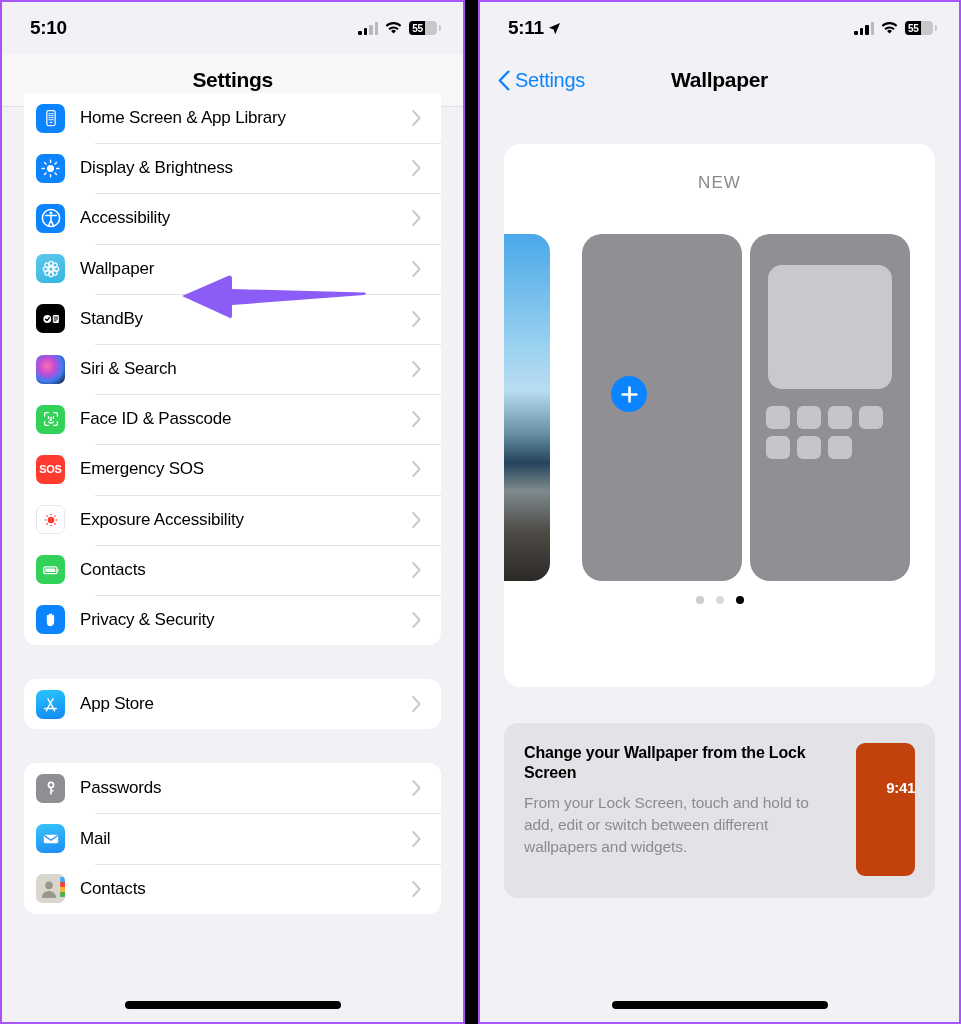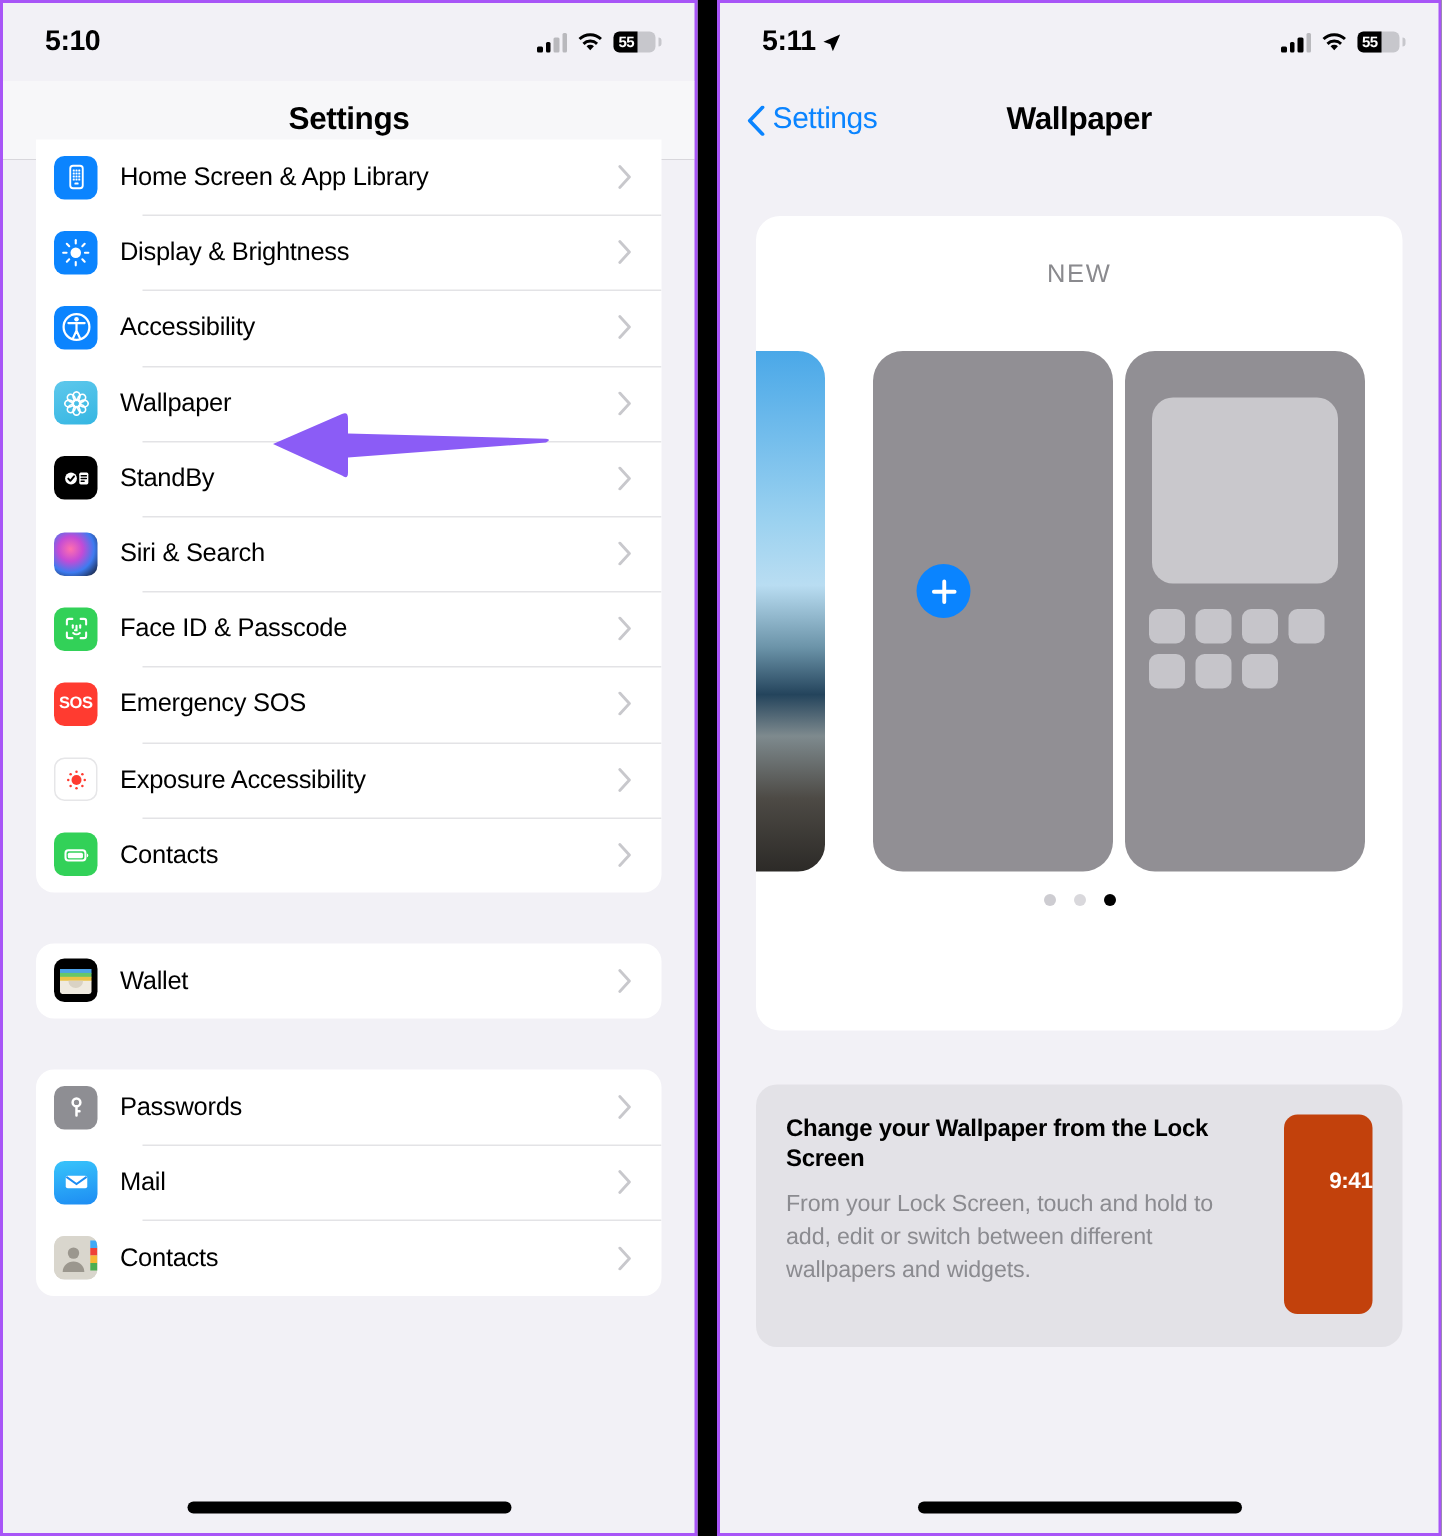--- a/index.html
+++ b/index.html
@@ -436,6 +436,17 @@
             </svg>
         </div>
 
+        <div class="row">
+          <span class="ricon ic-priv">
+            <svg viewBox="0 0 24 24" width="20" height="20">
+                <path d="M7 13V7.2a1.1 1.1 0 0 1 2.2 0V11V5.6a1.1 1.1 0 0 1 2.2 0V11V5.2a1.1 1.1 0 0 1 2.2 0V11V7a1.1 1.1 0 0 1 2.2 0v6.8c0 3.4-1.9 5.6-4.9 5.6S7 17.6 7 13z" fill="#fff"></path>
+              </svg>
+          </span>
+          <span class="rlabel">Privacy &amp; Security</span>
+          <svg class="chev" viewBox="0 0 9 16">
+              <path d="M1.2 1 7.6 8l-6.4 7" stroke="#bfbfc4" stroke-width="1.9" fill="none" stroke-linecap="round" stroke-linejoin="round"></path>
+            </svg>
+        </div>
       </div>
 
       <div class="group">

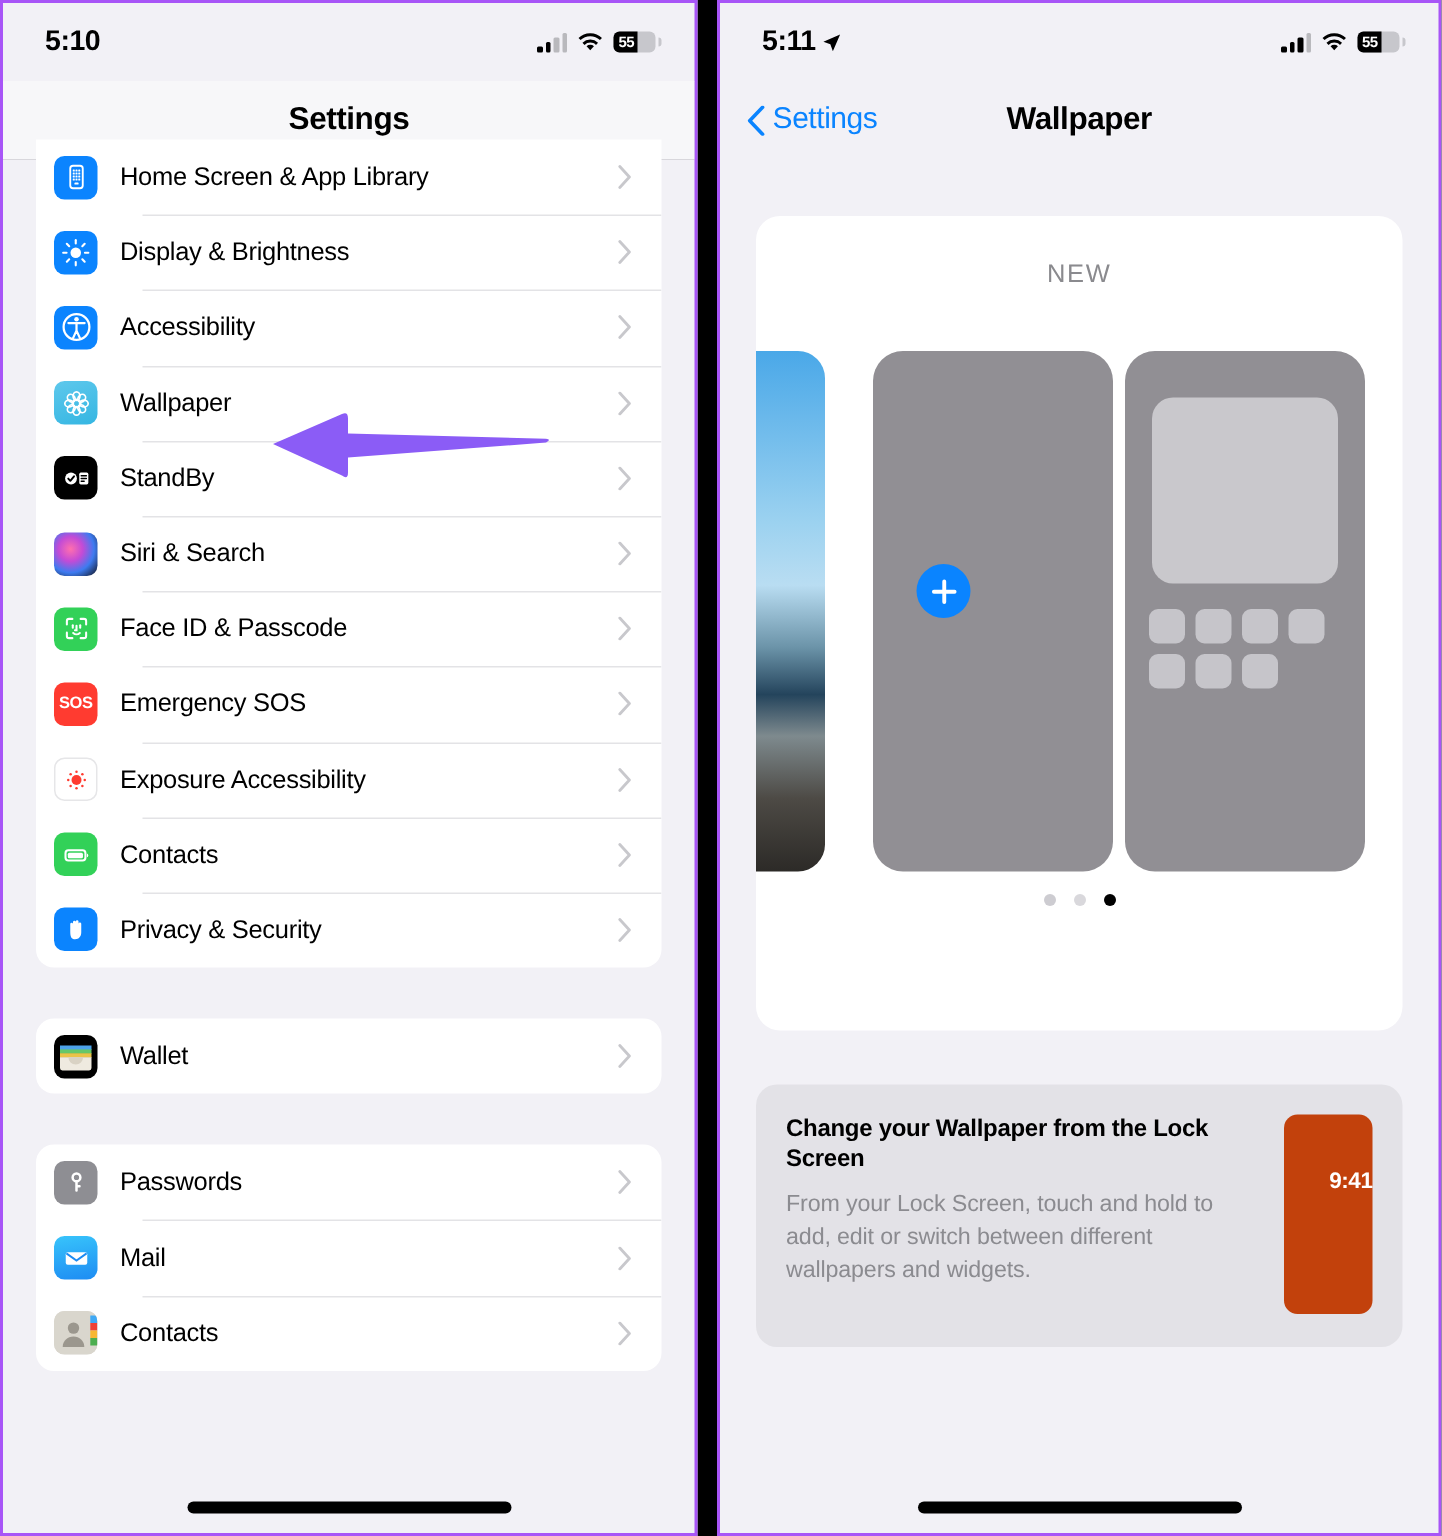--- a/index.html
+++ b/index.html
@@ -451,6 +451,23 @@
 
       <div class="group">
         <div class="row">
+          <span class="ricon ic-appstore">
+            <svg viewBox="0 0 24 24" width="21" height="21">
+                <g stroke="#fff" stroke-width="1.6" stroke-linecap="round" fill="none">
+                  <path d="M5.4 16.6h13.2"></path>
+                  <path d="M9.1 5.5 15.6 16.6"></path>
+                  <path d="M14.9 5.5 8.4 16.6"></path>
+                  <path d="M7.3 19.2 8.3 17.4"></path>
+                  <path d="M16.7 19.2 15.7 17.4"></path>
+                </g>
+              </svg>
+          </span>
+          <span class="rlabel">App Store</span>
+          <svg class="chev" viewBox="0 0 9 16">
+              <path d="M1.2 1 7.6 8l-6.4 7" stroke="#bfbfc4" stroke-width="1.9" fill="none" stroke-linecap="round" stroke-linejoin="round"></path>
+            </svg>
+        </div>
+        <div class="row">
           <span class="ricon ic-wallet">
             <svg viewBox="0 0 29 29" width="29" height="29">
                 <rect x="4" y="7" width="21" height="3" fill="#4da2e8"></rect>

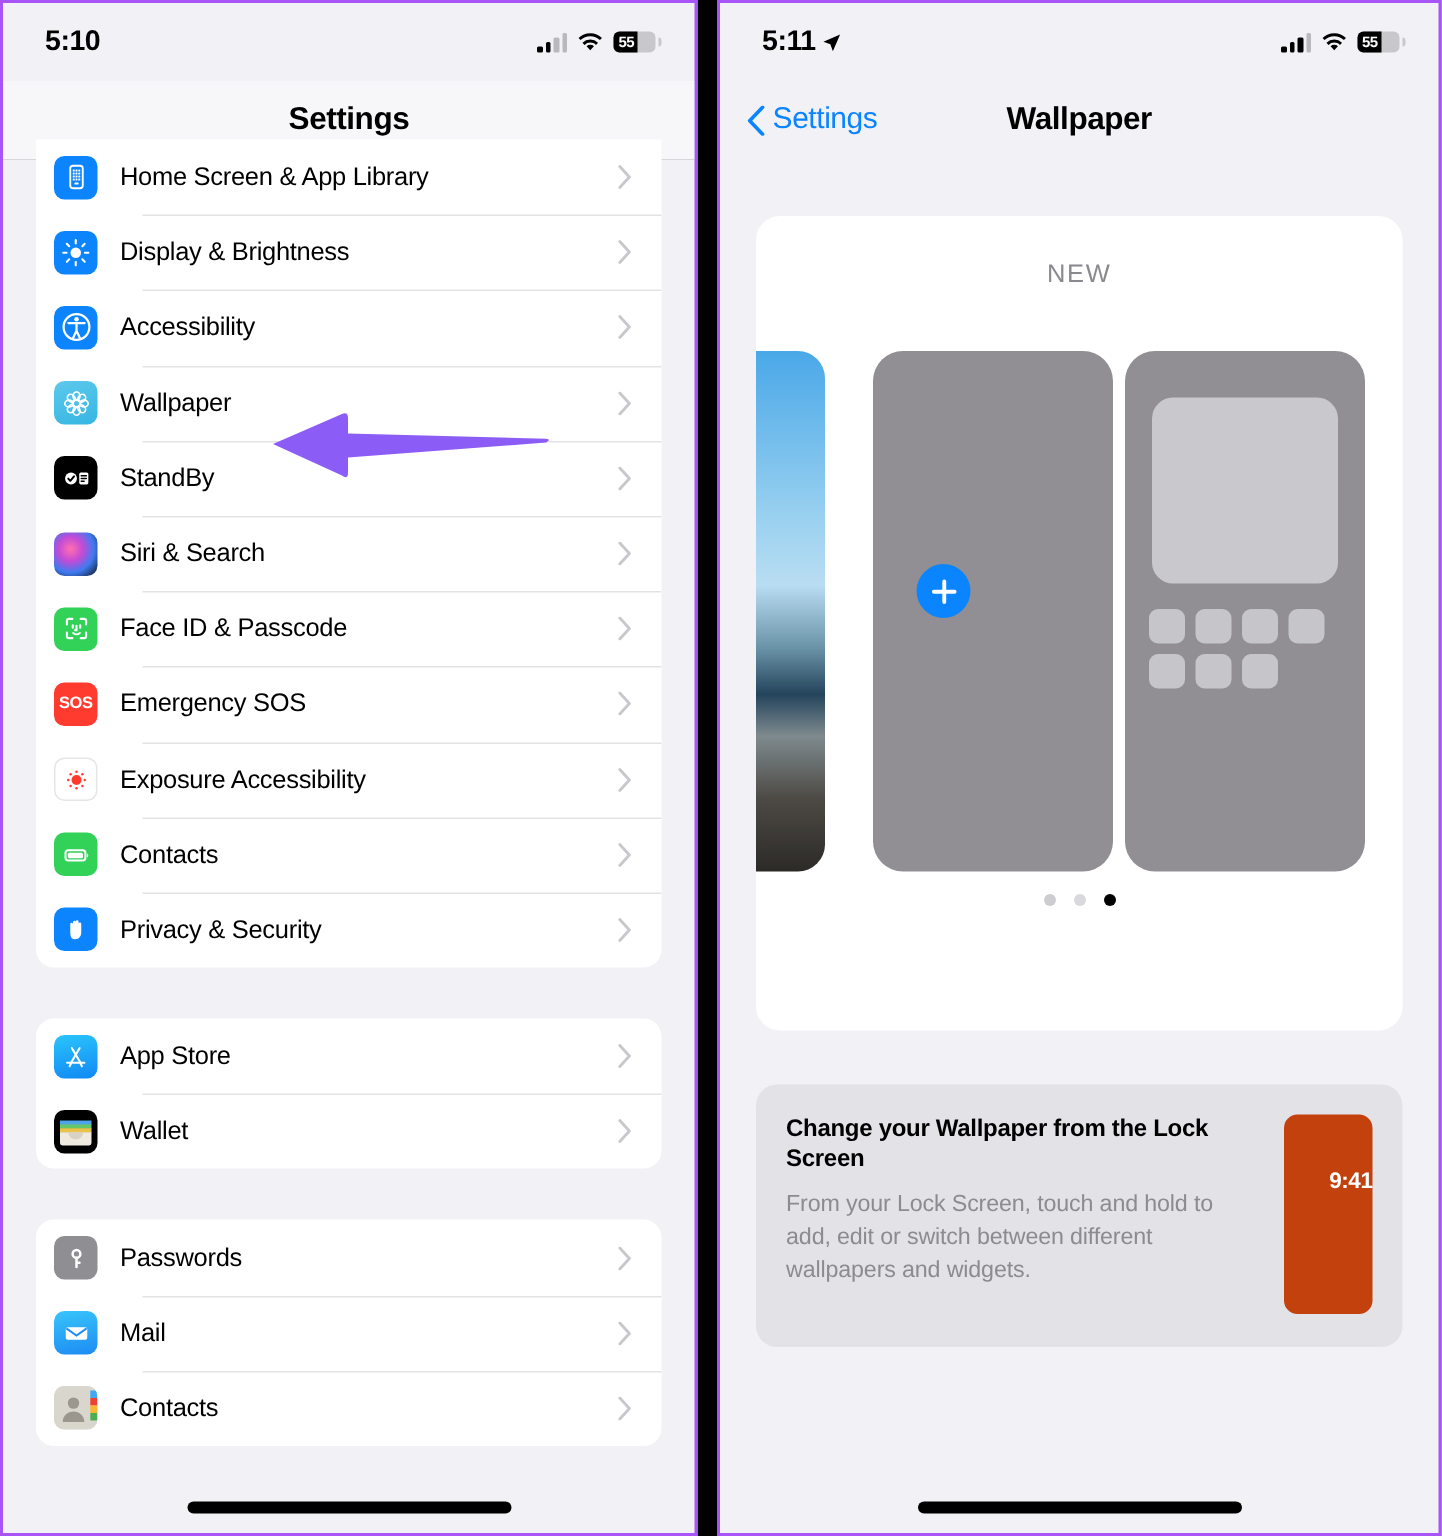--- a/index.html
+++ b/index.html
@@ -467,21 +467,6 @@
               <path d="M1.2 1 7.6 8l-6.4 7" stroke="#bfbfc4" stroke-width="1.9" fill="none" stroke-linecap="round" stroke-linejoin="round"></path>
             </svg>
         </div>
-        <div class="row">
-          <span class="ricon ic-wallet">
-            <svg viewBox="0 0 29 29" width="29" height="29">
-                <rect x="4" y="7" width="21" height="3" fill="#4da2e8"></rect>
-                <rect x="4" y="9.6" width="21" height="3" fill="#66c76a"></rect>
-                <rect x="4" y="12.2" width="21" height="3" fill="#ebc348"></rect>
-                <path d="M4 14.8h21v7.2a1.6 1.6 0 0 1-1.6 1.6H5.6A1.6 1.6 0 0 1 4 22V14.8z" fill="#efeae0"></path>
-                <path d="M9.6 14.8h9.8a4.9 4.9 0 0 1-9.8 0z" fill="#d9d2c4"></path>
-              </svg>
-          </span>
-          <span class="rlabel">Wallet</span>
-          <svg class="chev" viewBox="0 0 9 16">
-              <path d="M1.2 1 7.6 8l-6.4 7" stroke="#bfbfc4" stroke-width="1.9" fill="none" stroke-linecap="round" stroke-linejoin="round"></path>
-            </svg>
-        </div>
       </div>
 
       <div class="group">

